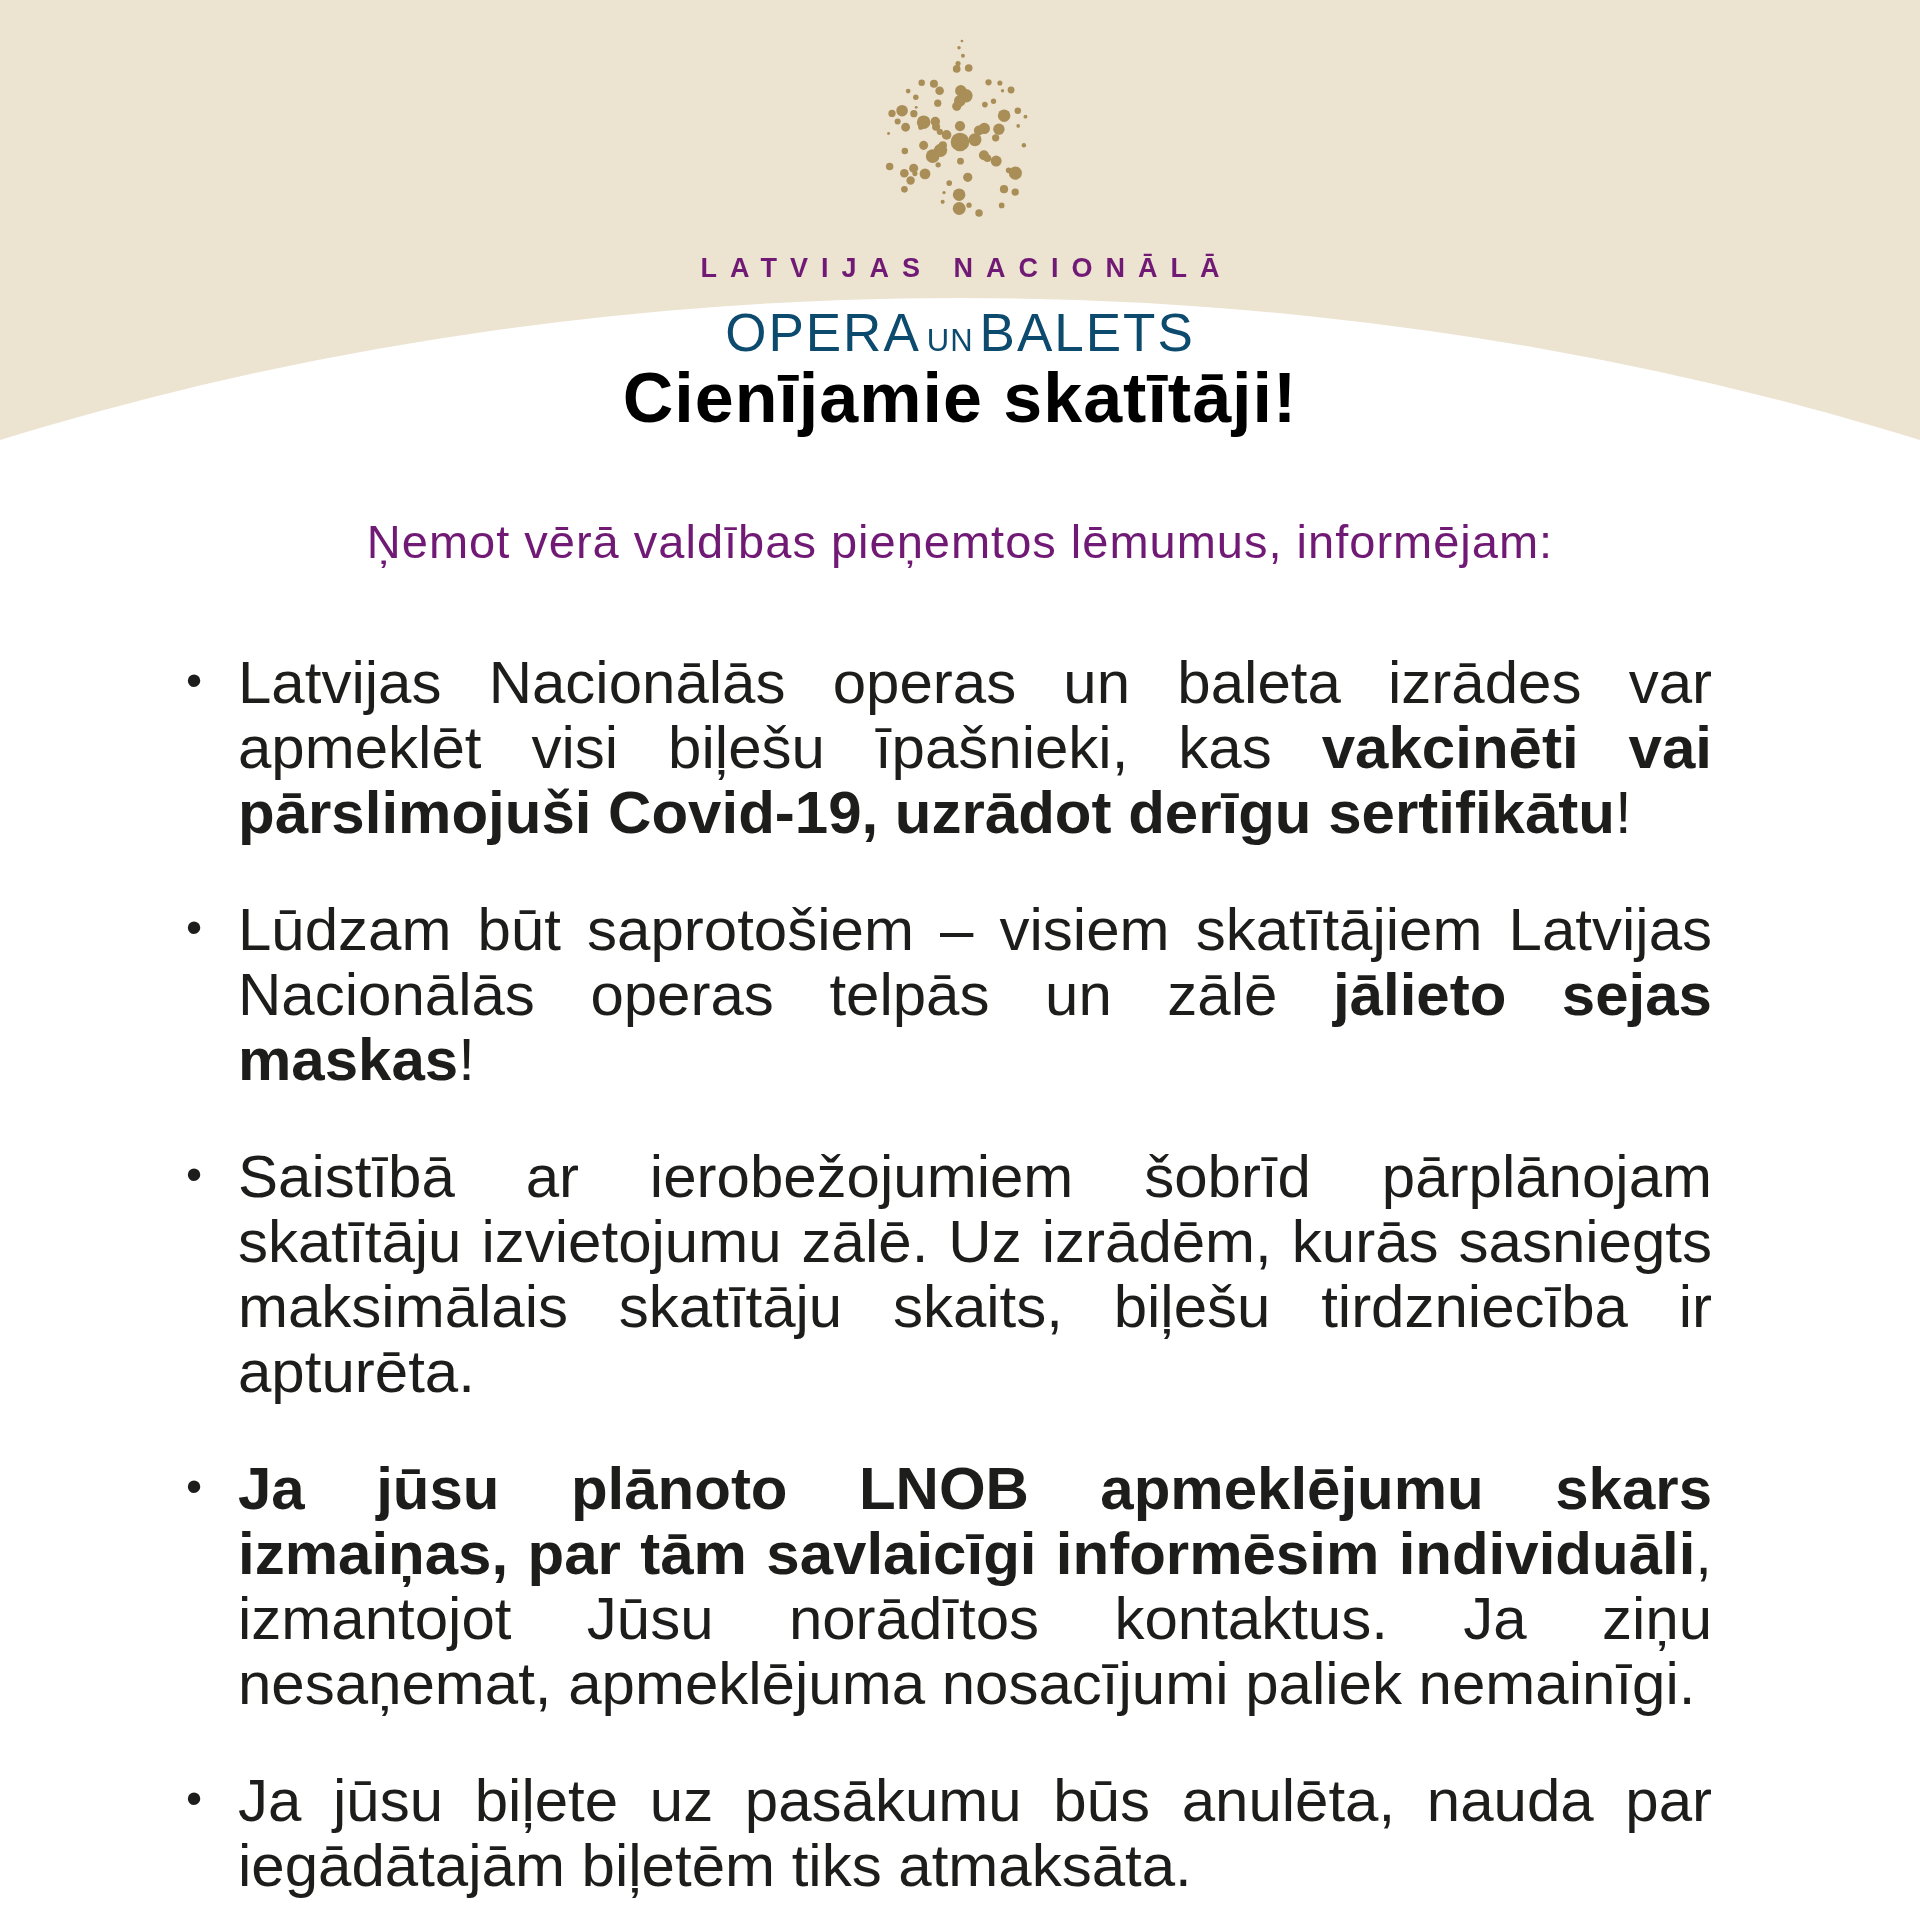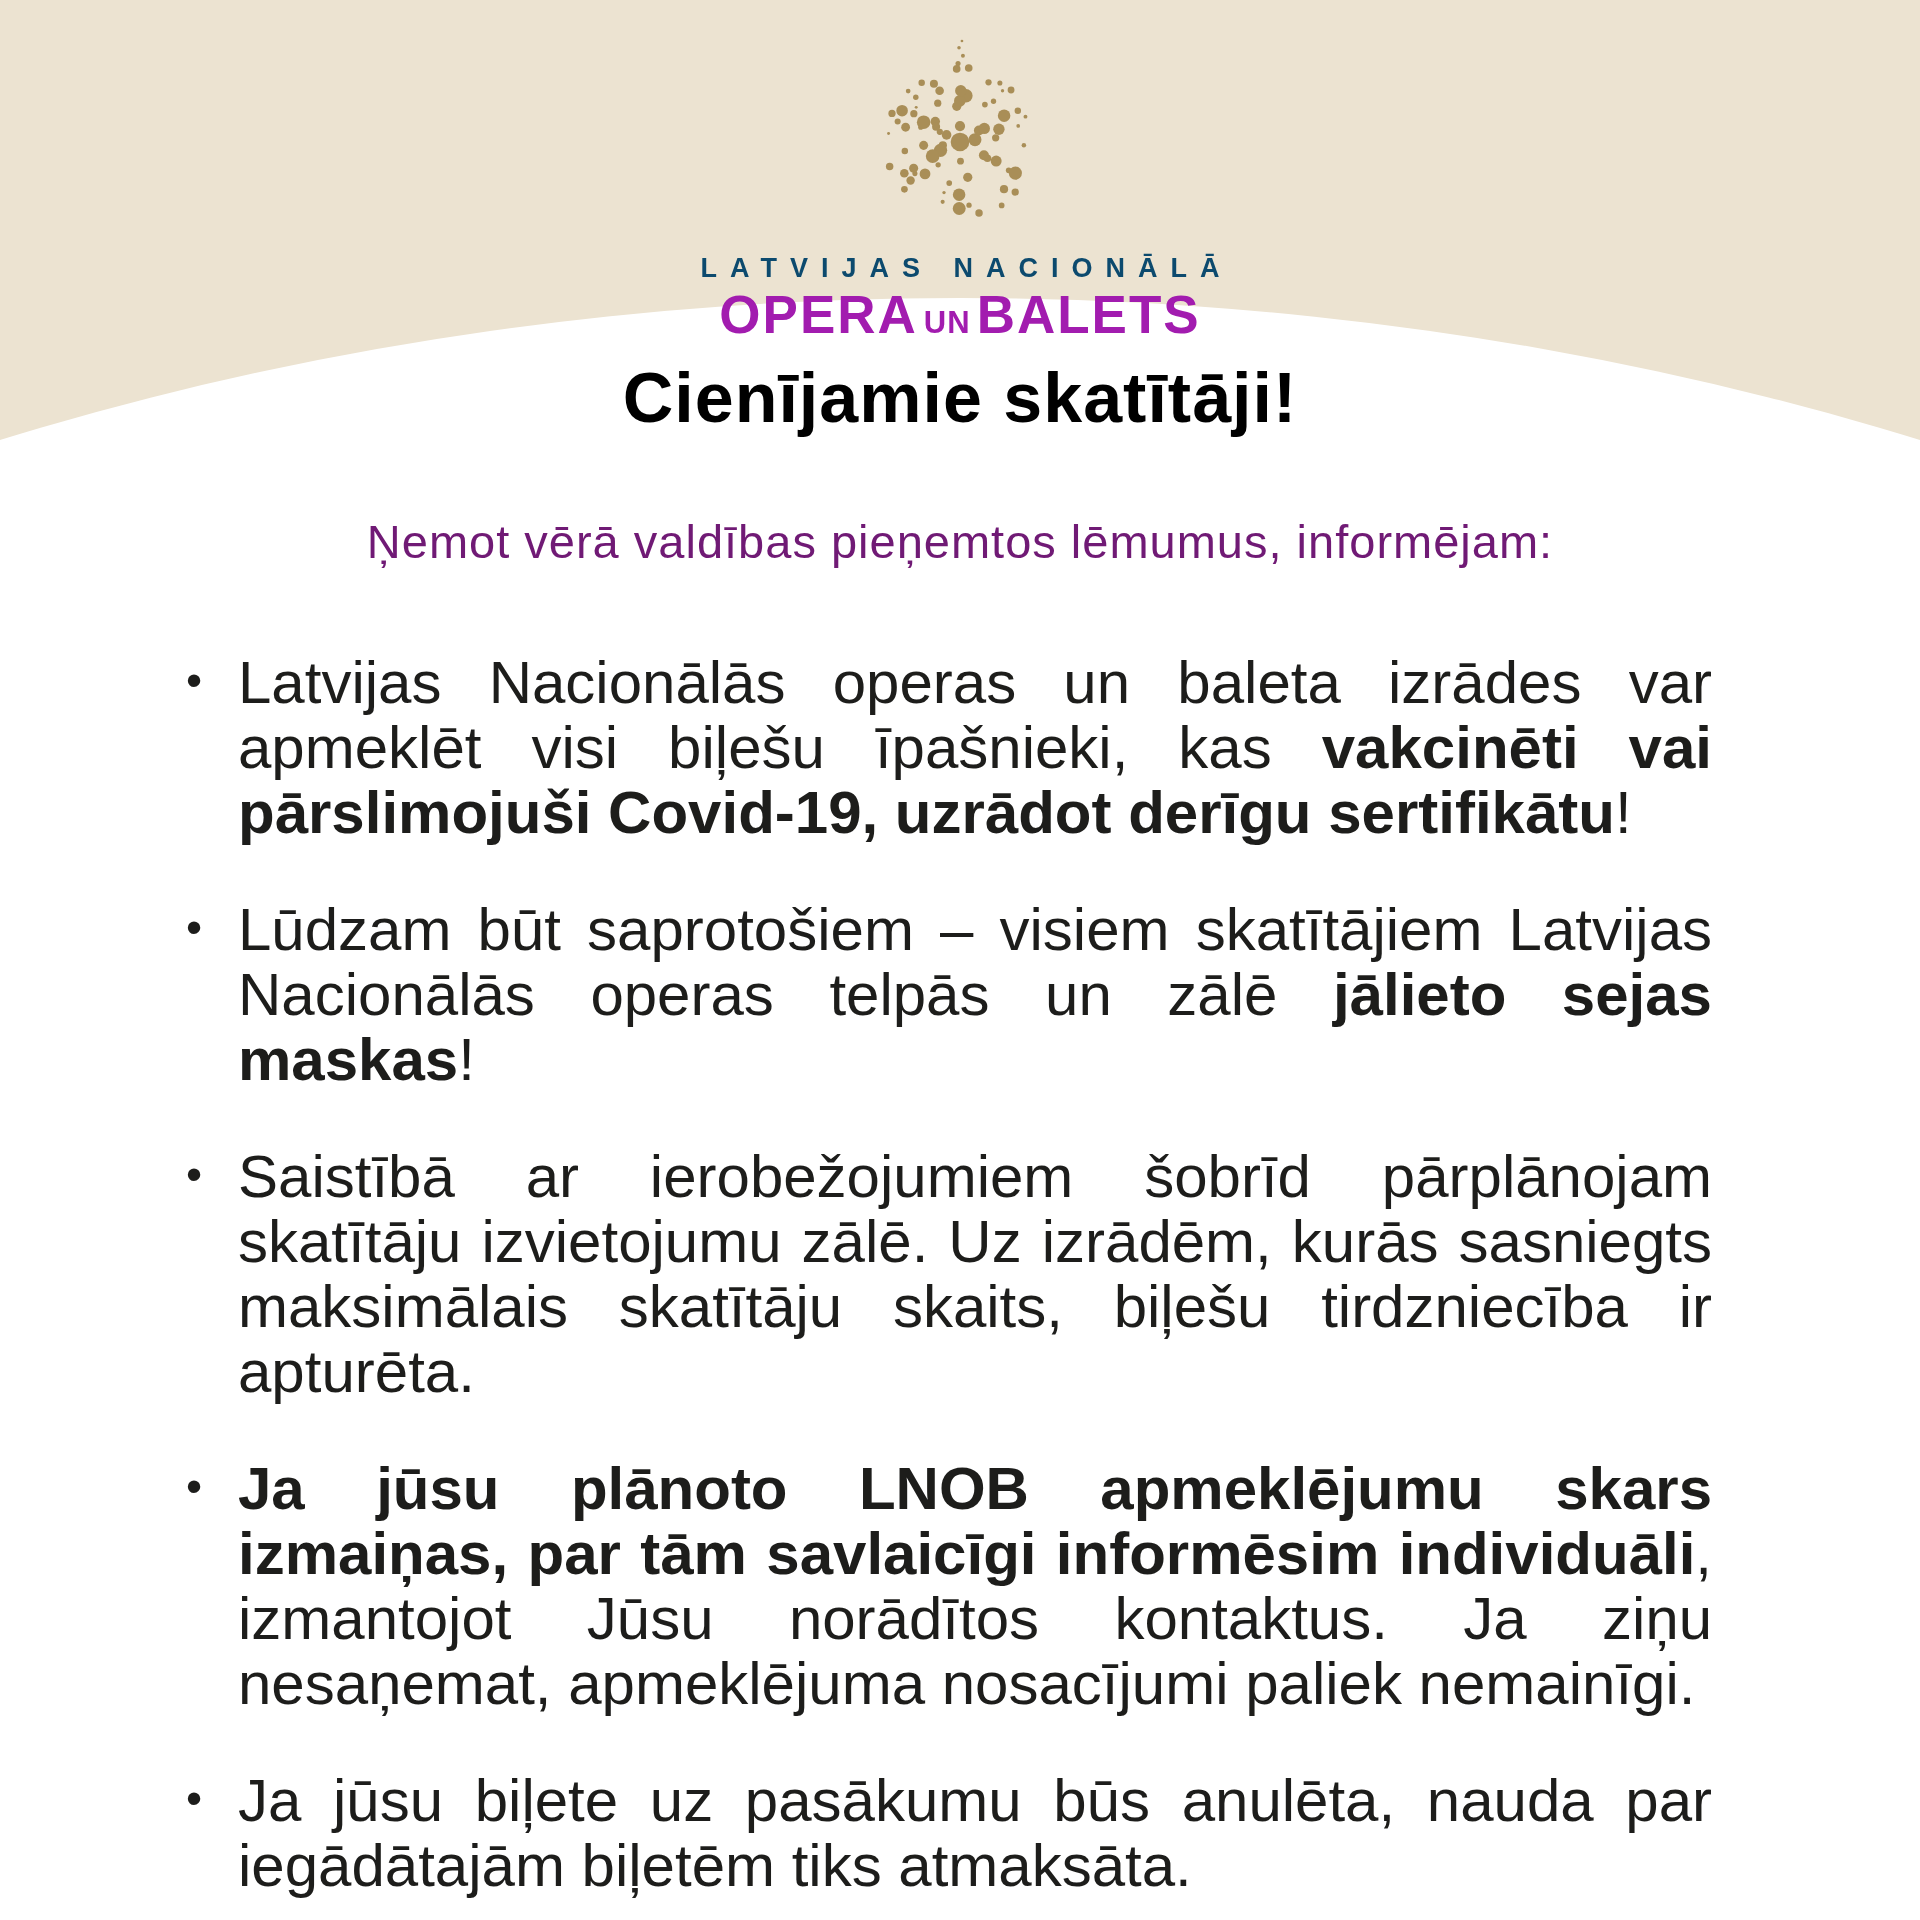--- a/index.html
+++ b/index.html
@@ -29,7 +29,7 @@
     font-size:27px;font-weight:bold;
     letter-spacing:13px;
     padding-left:13px; 
-    color:#0c4a6e;
+    color:#701a75;
   }
   .logo-line2{
     margin-top:6px;

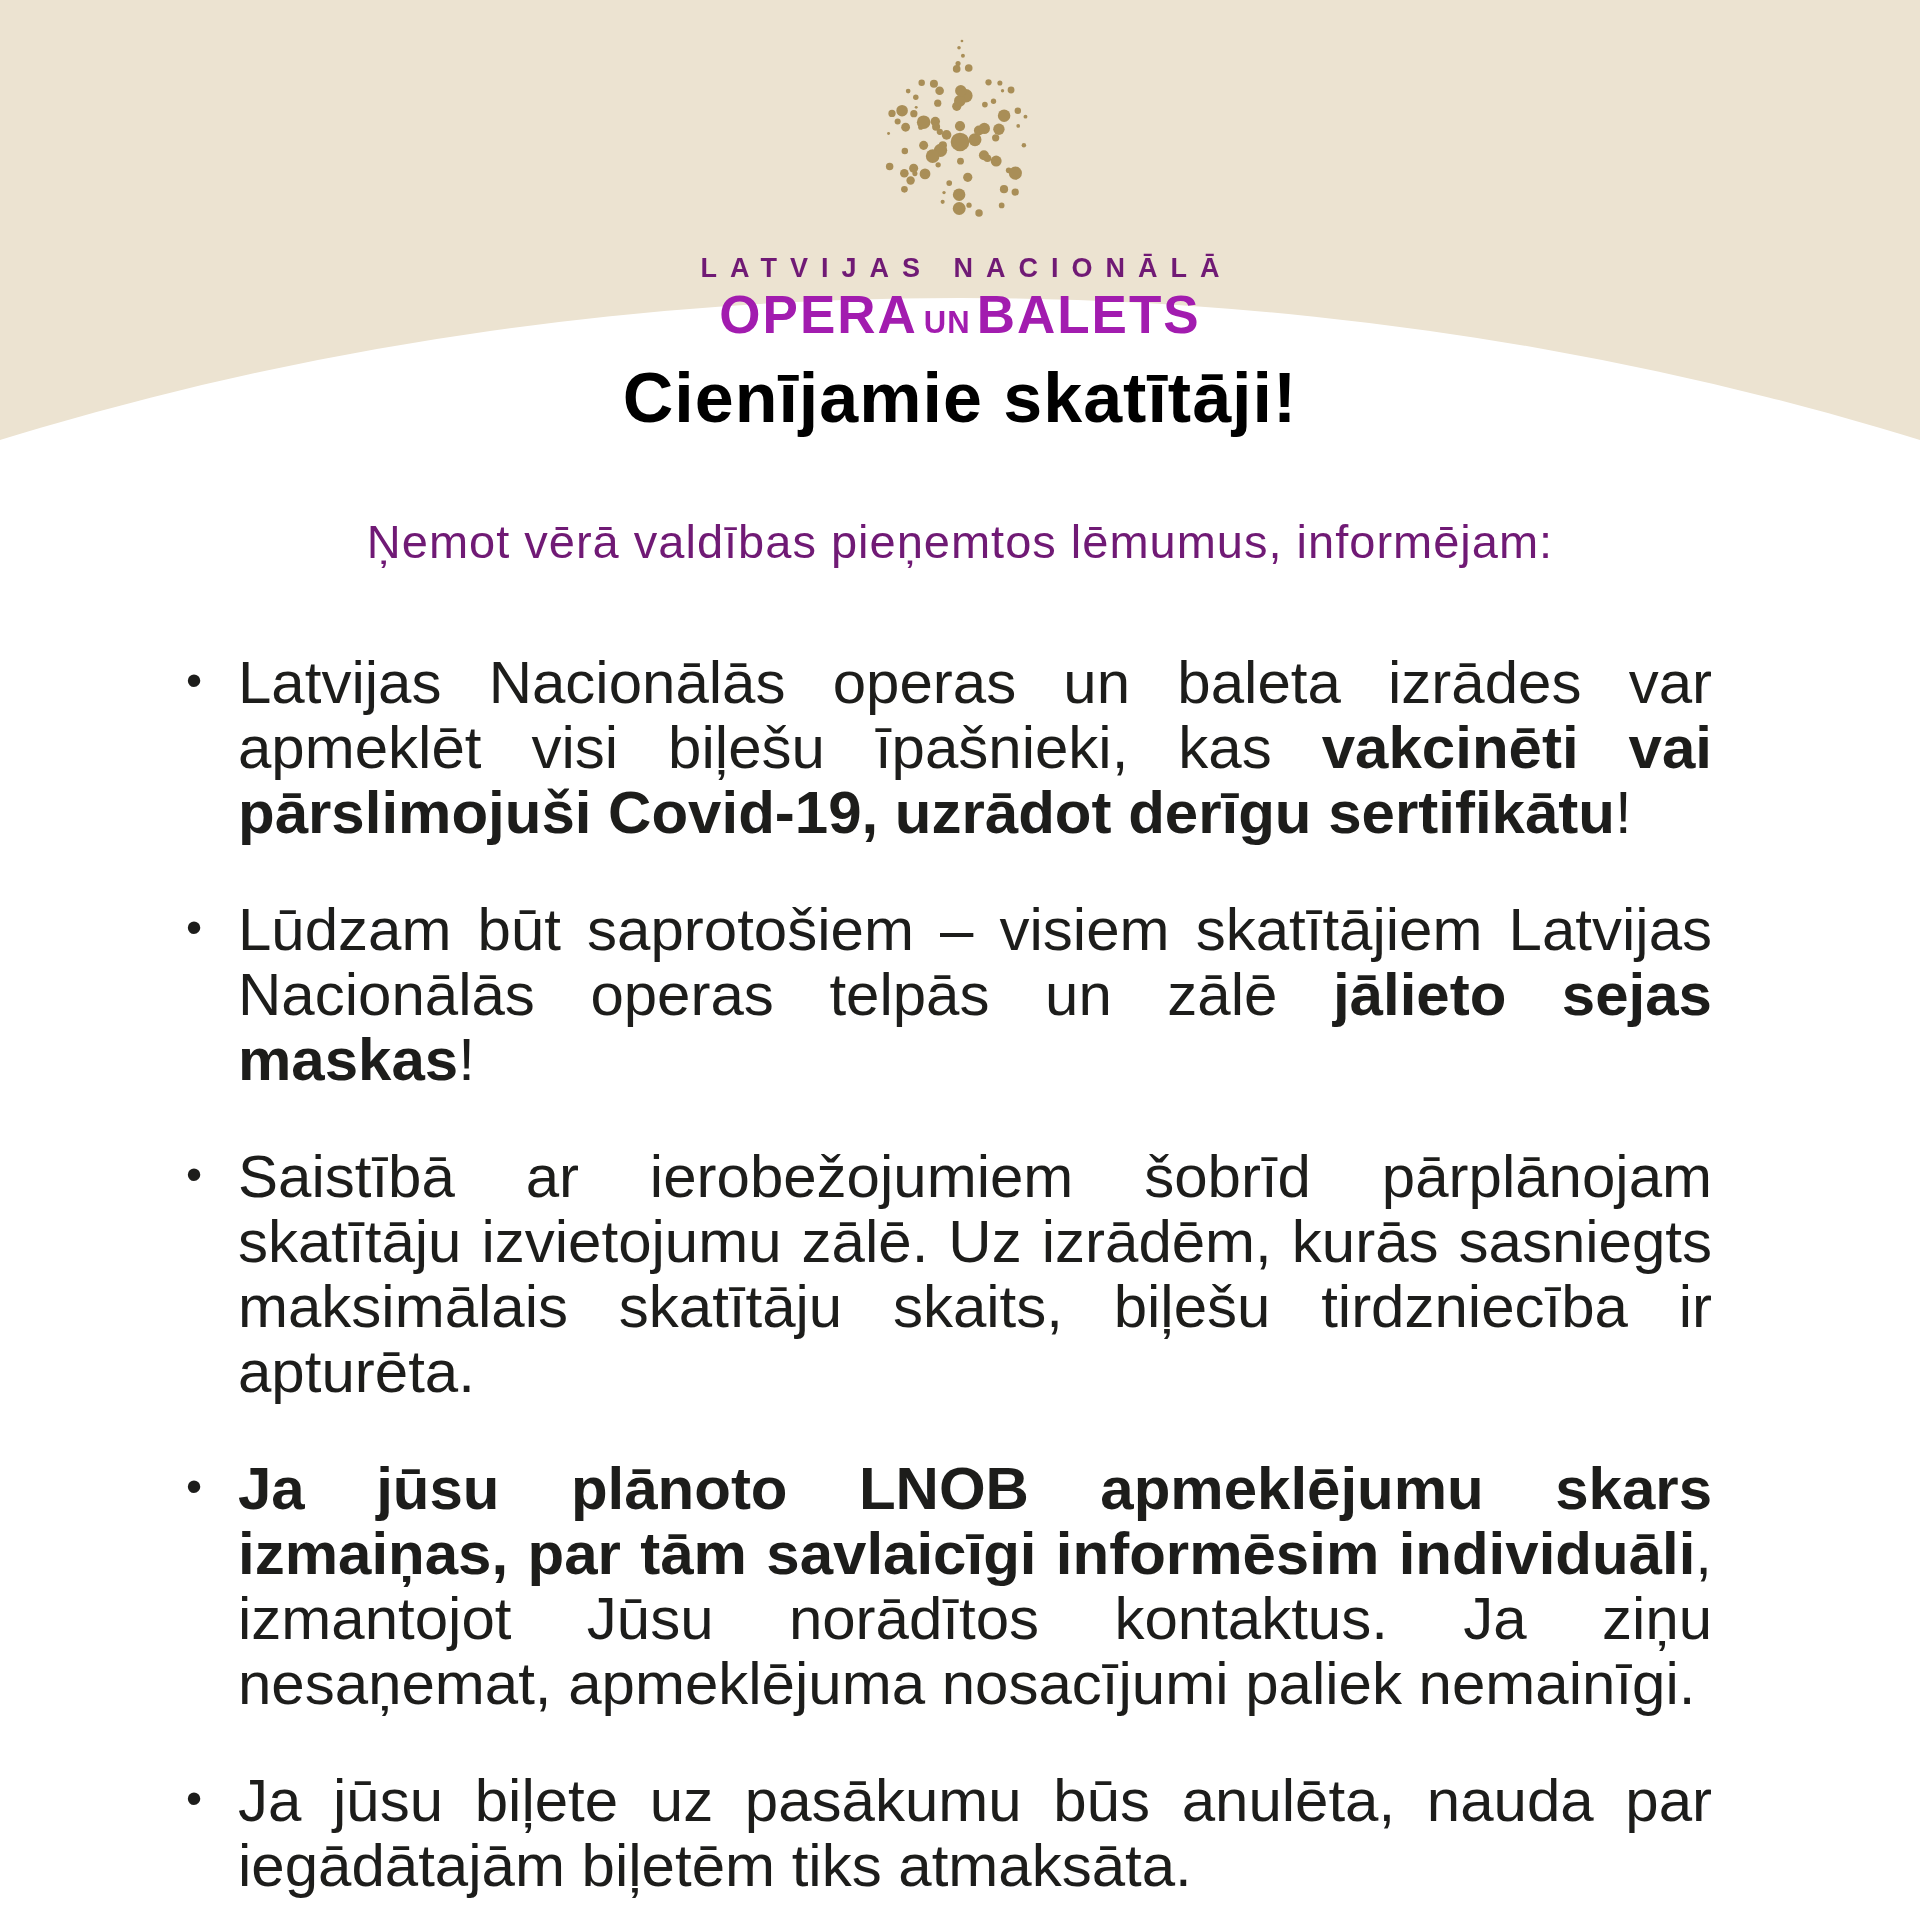--- a/index.html
+++ b/index.html
@@ -32,10 +32,10 @@
     color:#701a75;
   }
   .logo-line2{
-    margin-top:6px;
-    font-size:53px;font-weight:bold;
+    margin-top:24px;
+    font-size:53px;font-weight:normal;
     letter-spacing:2px;
-    color:#a21caf;
+    color:#0c4a6e;
   }
   .logo-line2 .un{
     font-size:31px;

